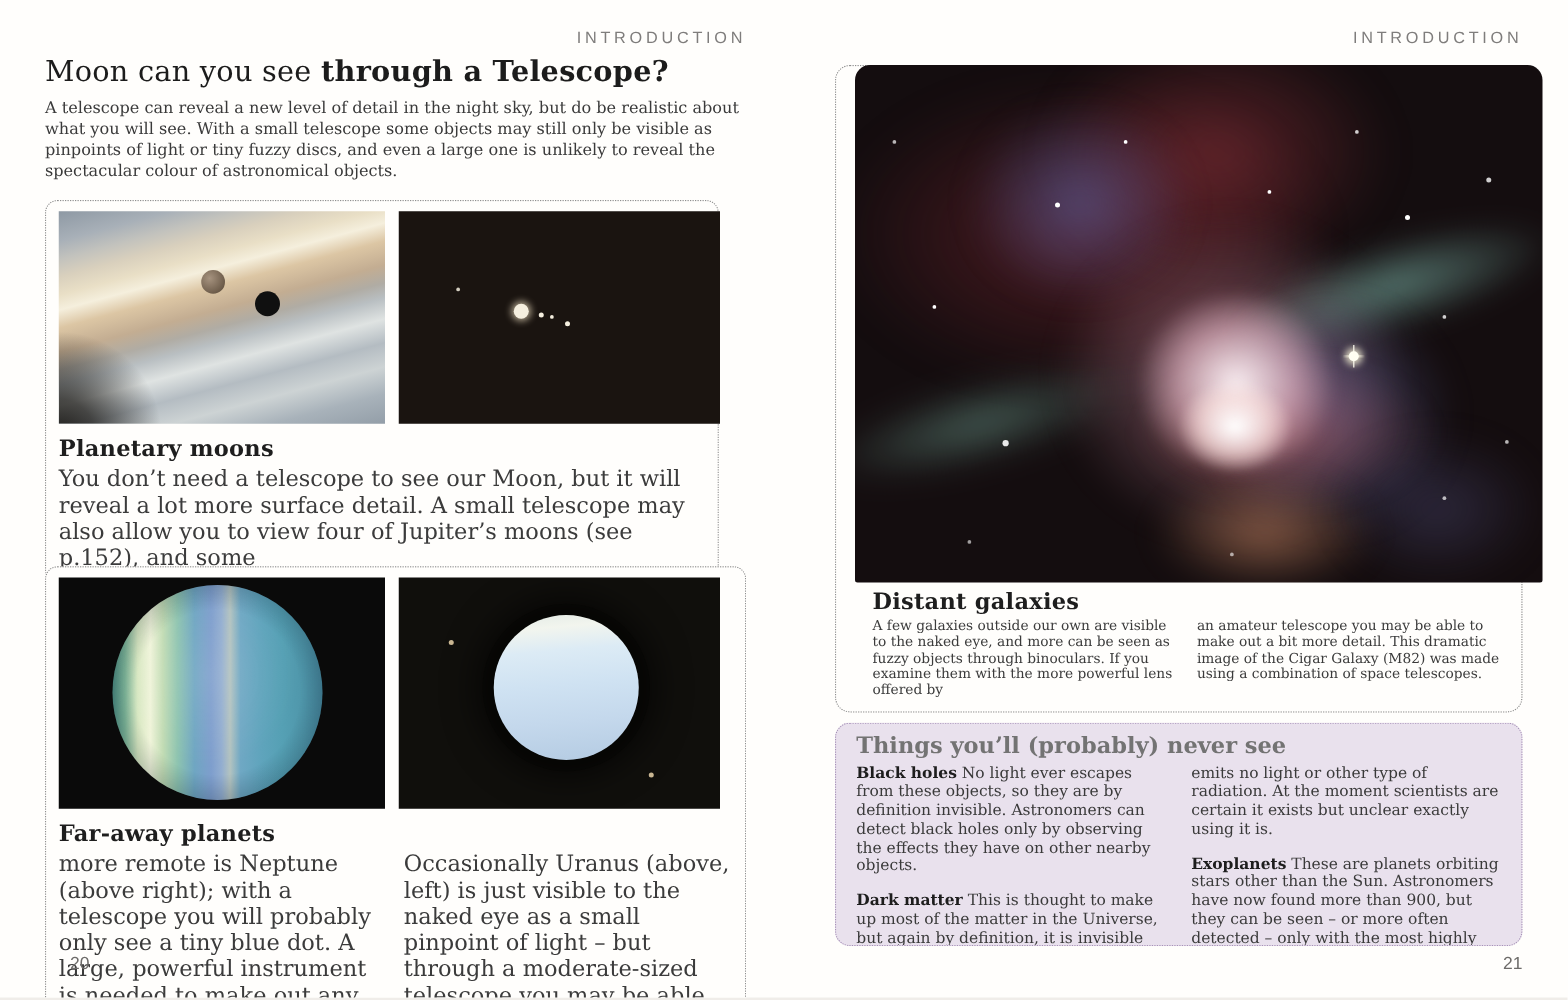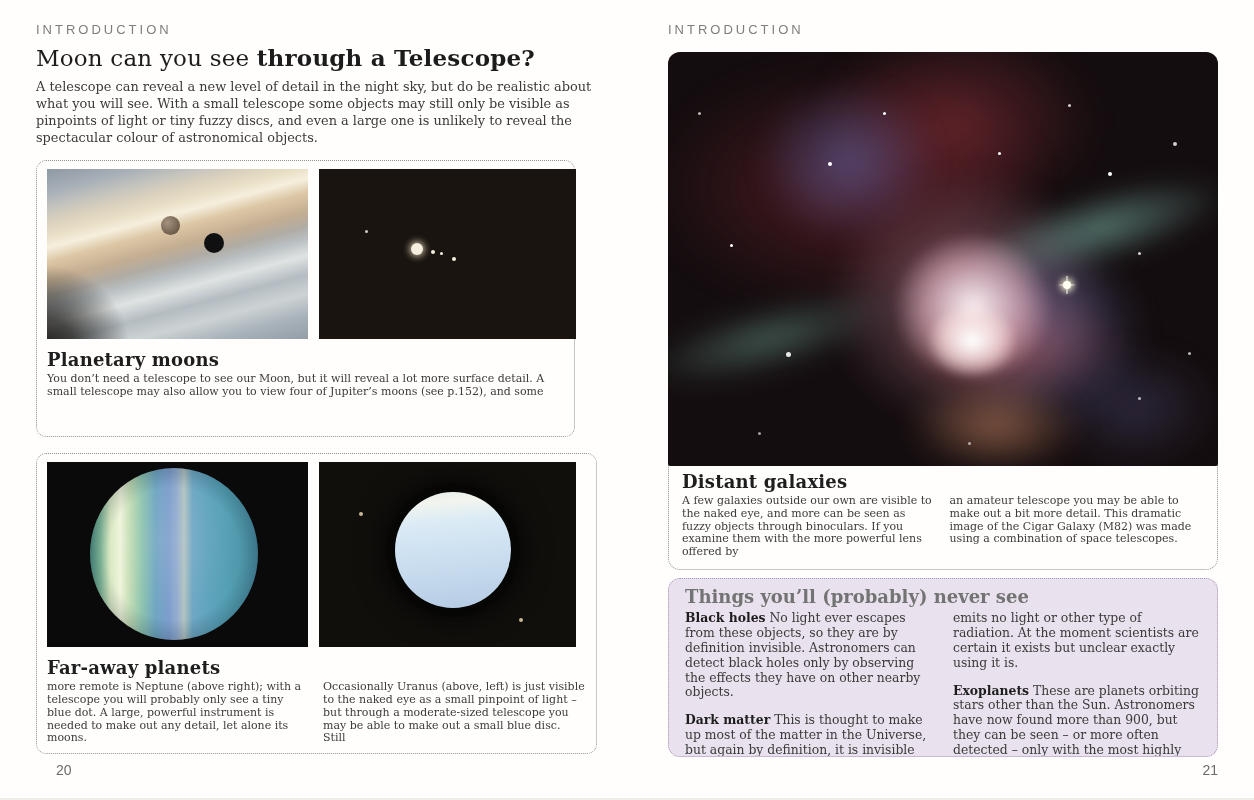--- a/index.html
+++ b/index.html
@@ -16,7 +16,7 @@
     position:absolute; top:22px;
     font-family:"Liberation Sans", sans-serif;
     font-size:13px; letter-spacing:3px; color:#7f7d7c;
-    text-align:left;
+    text-align:right;
   }
   #kicker-left  { left:36px;  width:561px; }
   #kicker-right { left:668px; width:550px; }

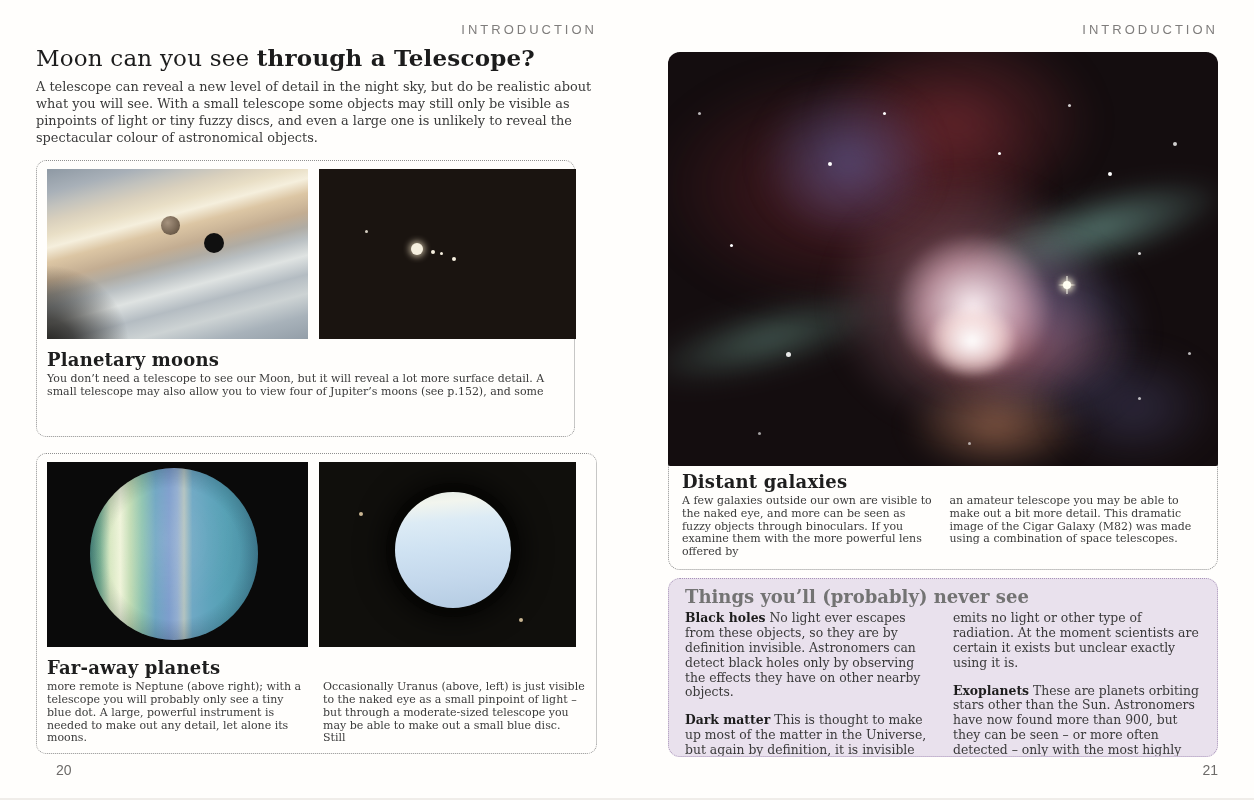--- a/index.html
+++ b/index.html
@@ -106,7 +106,7 @@
     font-size:18px; font-weight:700; color:#1e1e1e;
     margin:10px 0 3px; letter-spacing:.2px;
   }
-  .cols { display:flex; gap:13px; font-size:11px; line-height:1.17; color:#3b3b3b; }
+  .cols { display:flex; gap:13px; font-size:18px; line-height:1.17; color:#3b3b3b; }
   .cols .col { flex:1; }
 
   

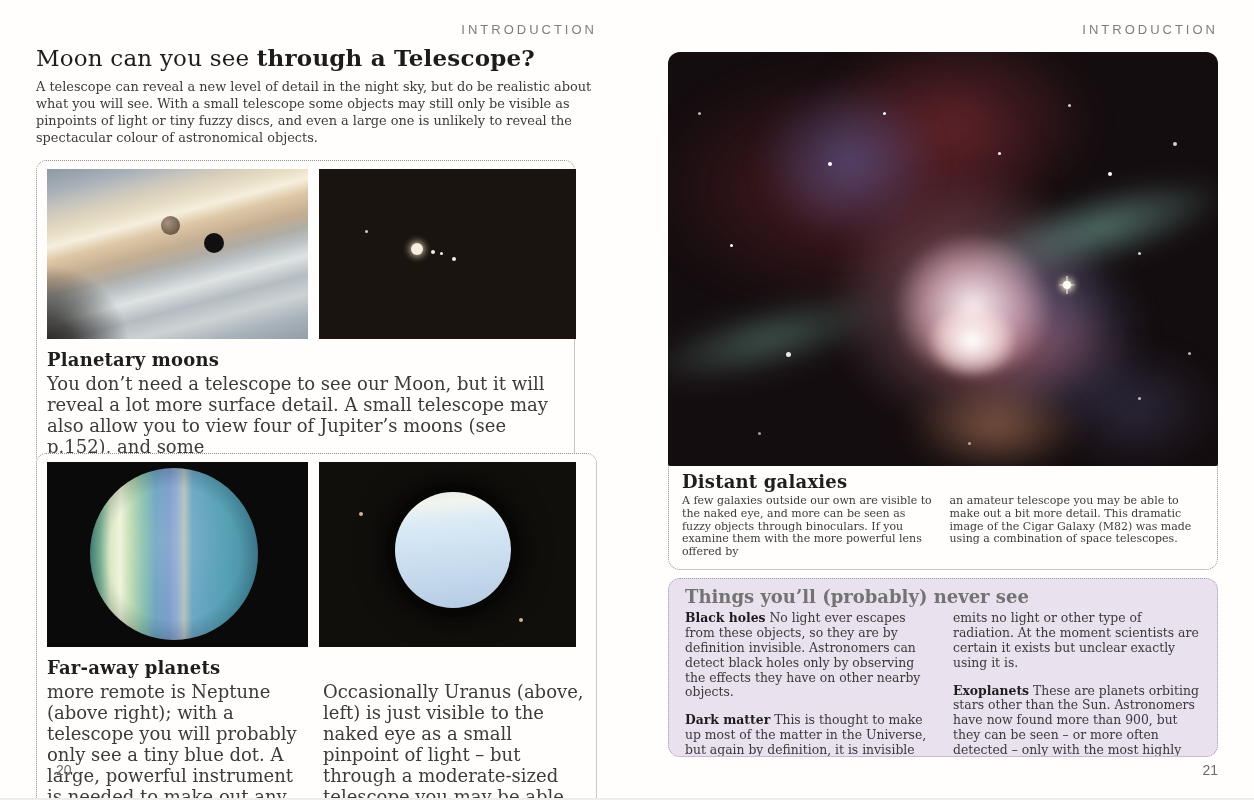--- a/index.html
+++ b/index.html
@@ -112,7 +112,7 @@
   
   #galaxy-box {
     position:absolute; left:668px; top:52px; width:550px;
-    border:1px dotted #8f8f8f; border-radius:12px; background:#fffefc;
+    border:1px dotted #8f8f8f; border-radius:12px; background:#fffefc;padding-left:16px;
   }
   #galaxy-img {
     position:relative; width:550px; height:414px; margin:-1px -1px 0;

